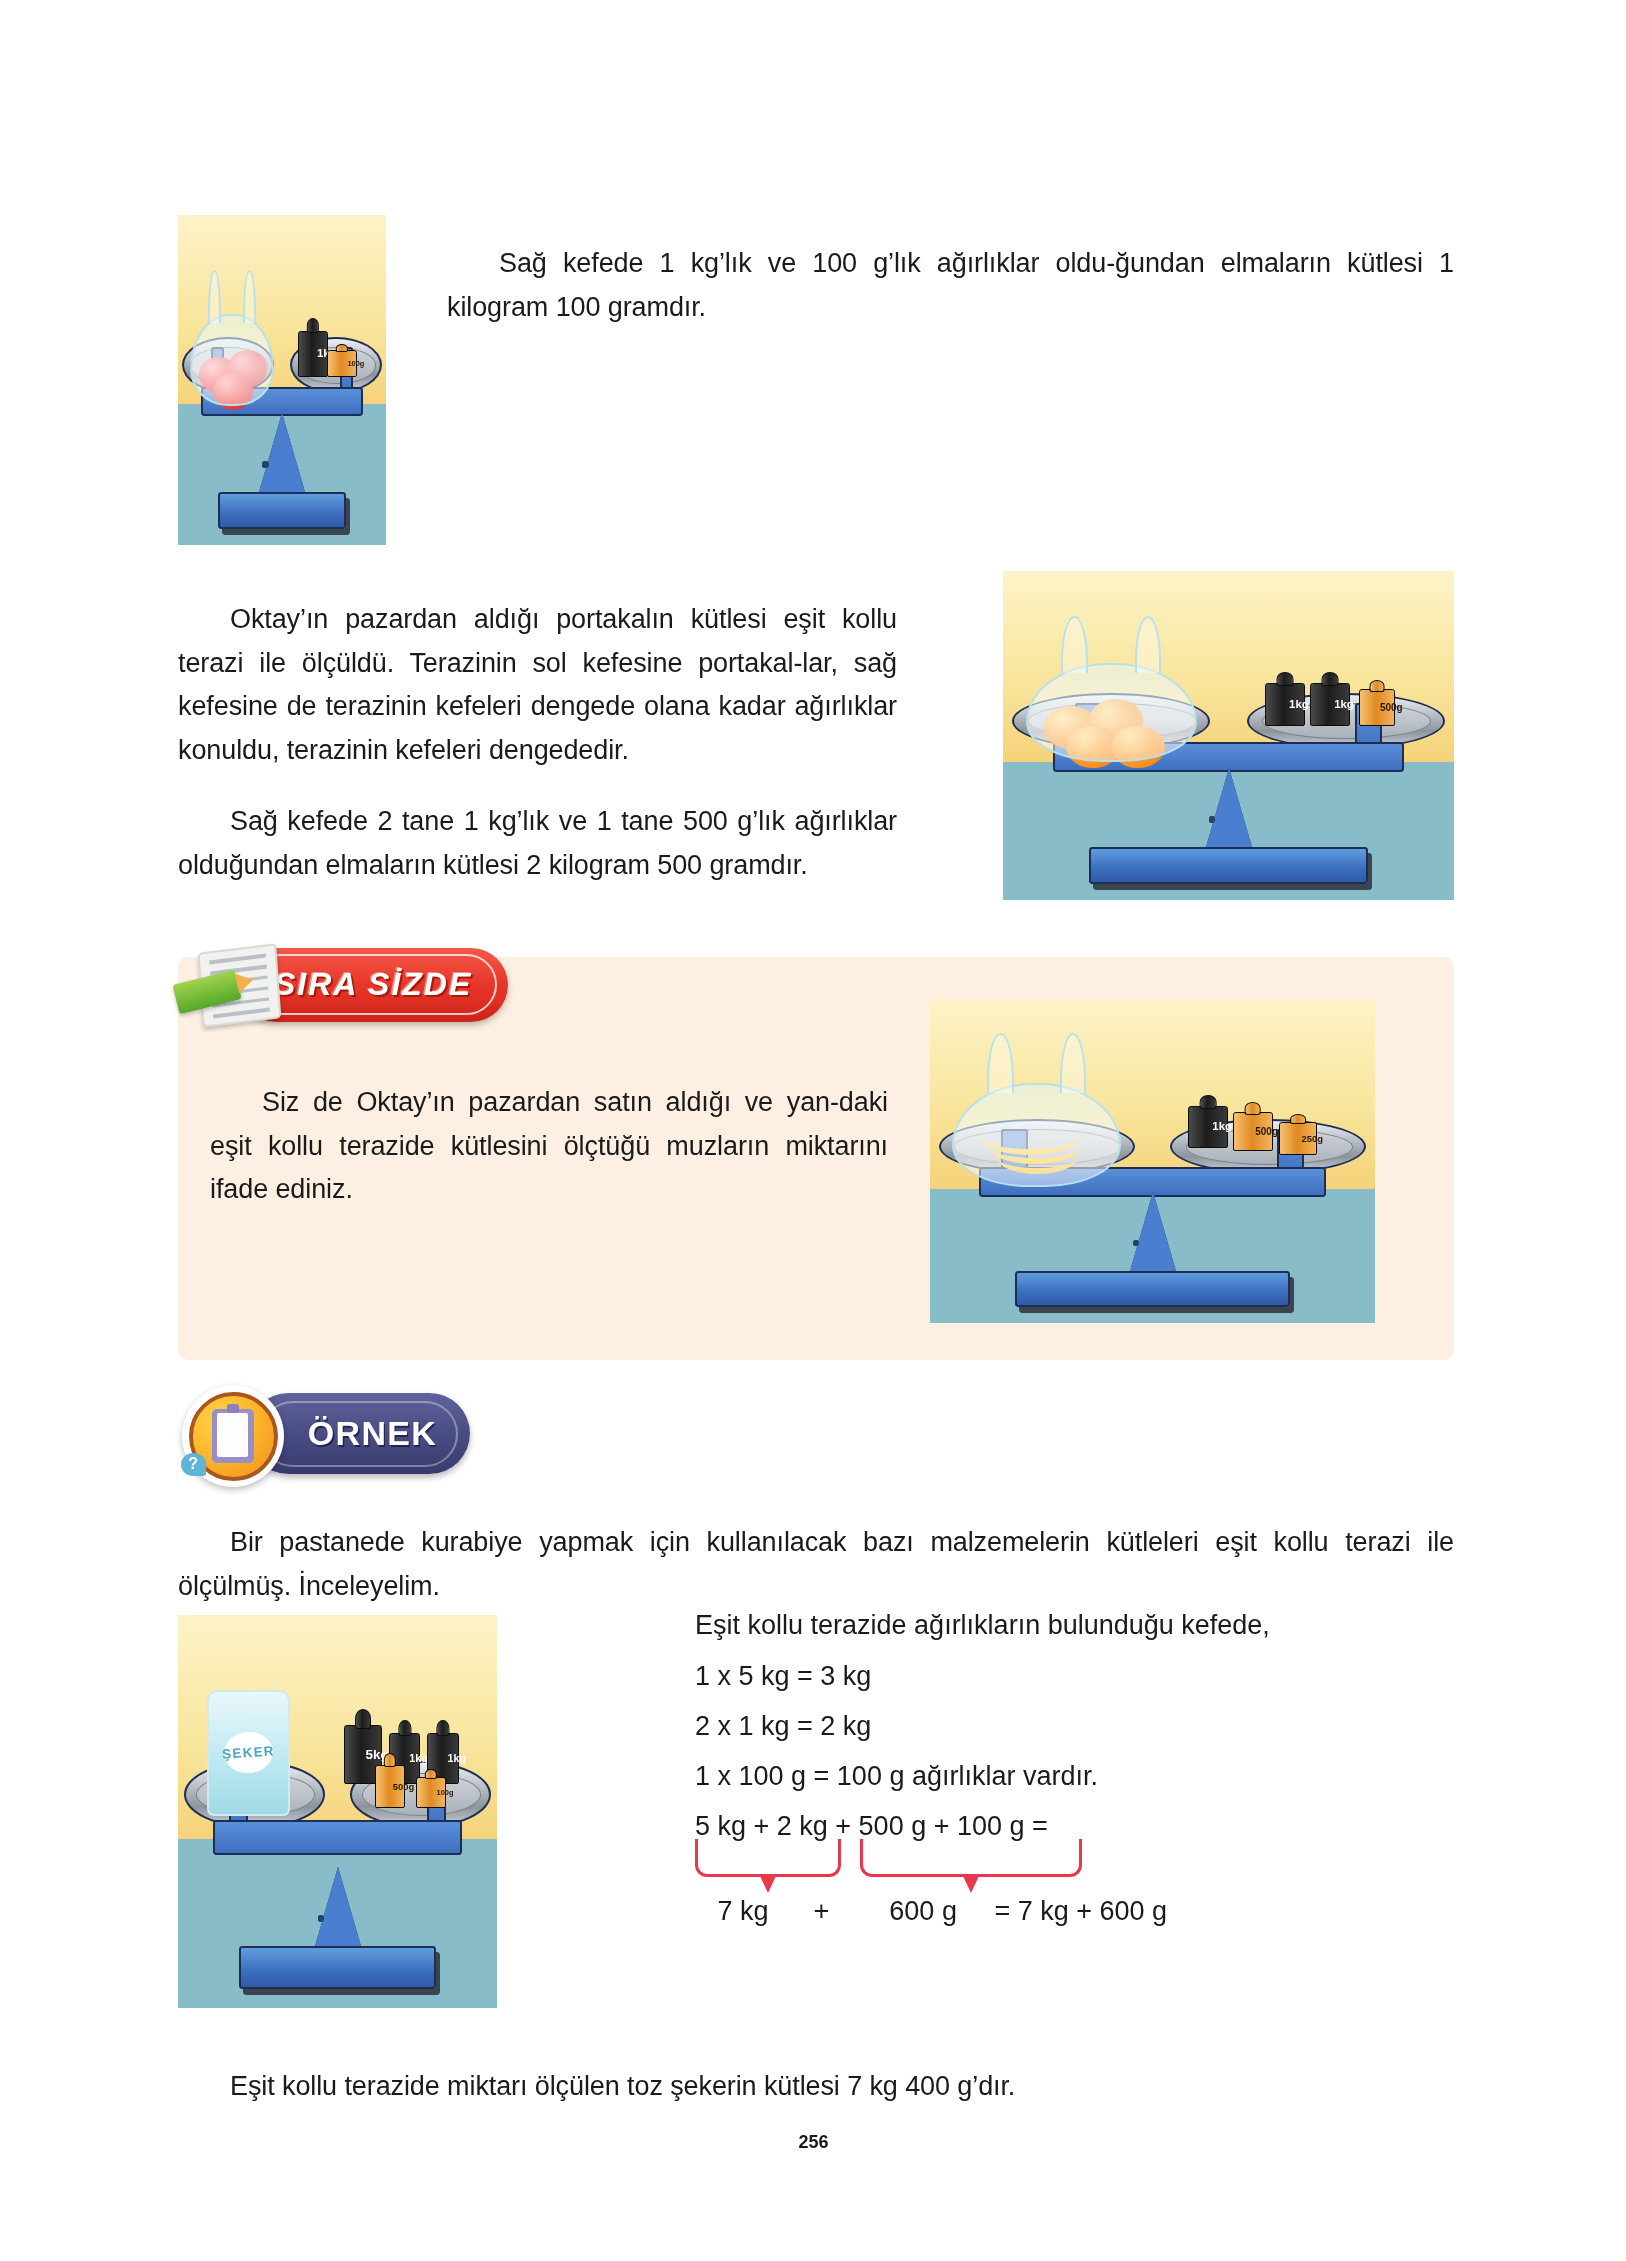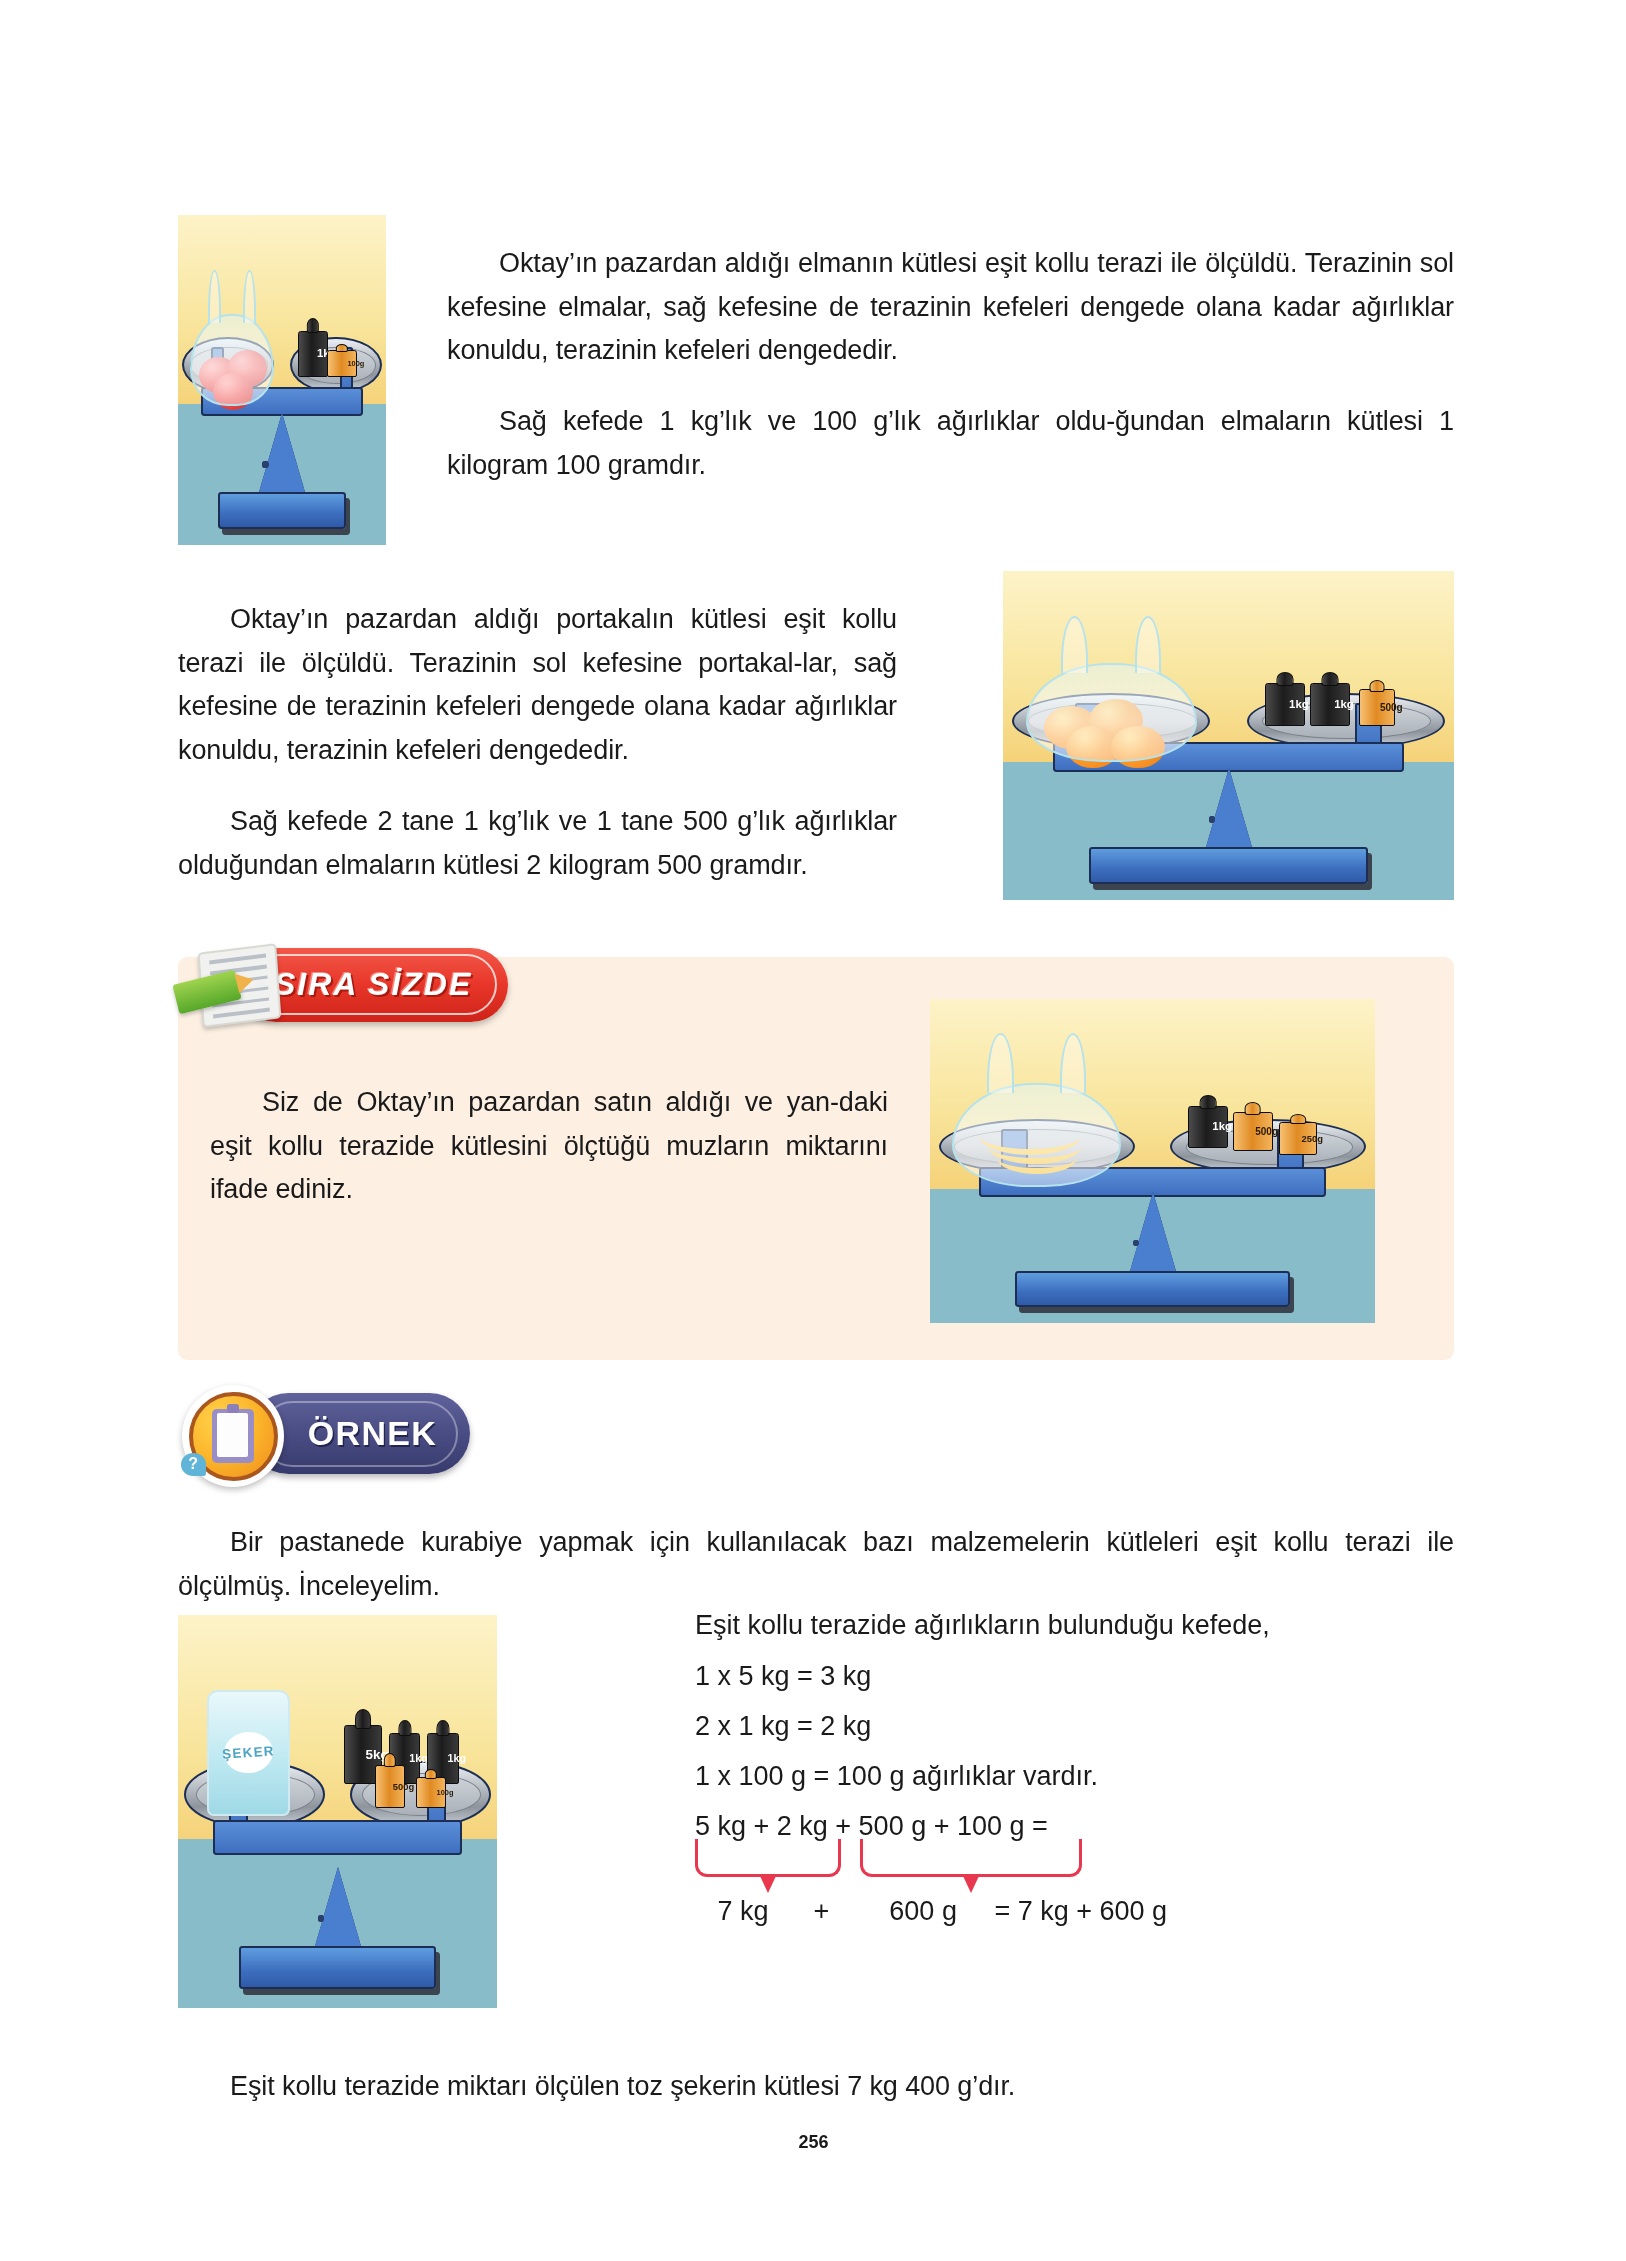--- a/index.html
+++ b/index.html
@@ -404,7 +404,6 @@
     </div>
 
     <div id="text1">
-      <p class="para indent">Oktay’ın pazardan aldığı elmanın kütlesi eşit kollu terazi ile ölçüldü. Terazinin sol kefesine elmalar, sağ kefesine de terazinin kefeleri dengede olana kadar ağırlıklar konuldu, terazinin kefeleri dengededir.</p>
       <p class="para indent">Sağ kefede 1 kg’lık ve 100 g’lık ağırlıklar oldu-ğundan elmaların kütlesi 1 kilogram 100 gramdır.</p>
     </div>
   </div>

